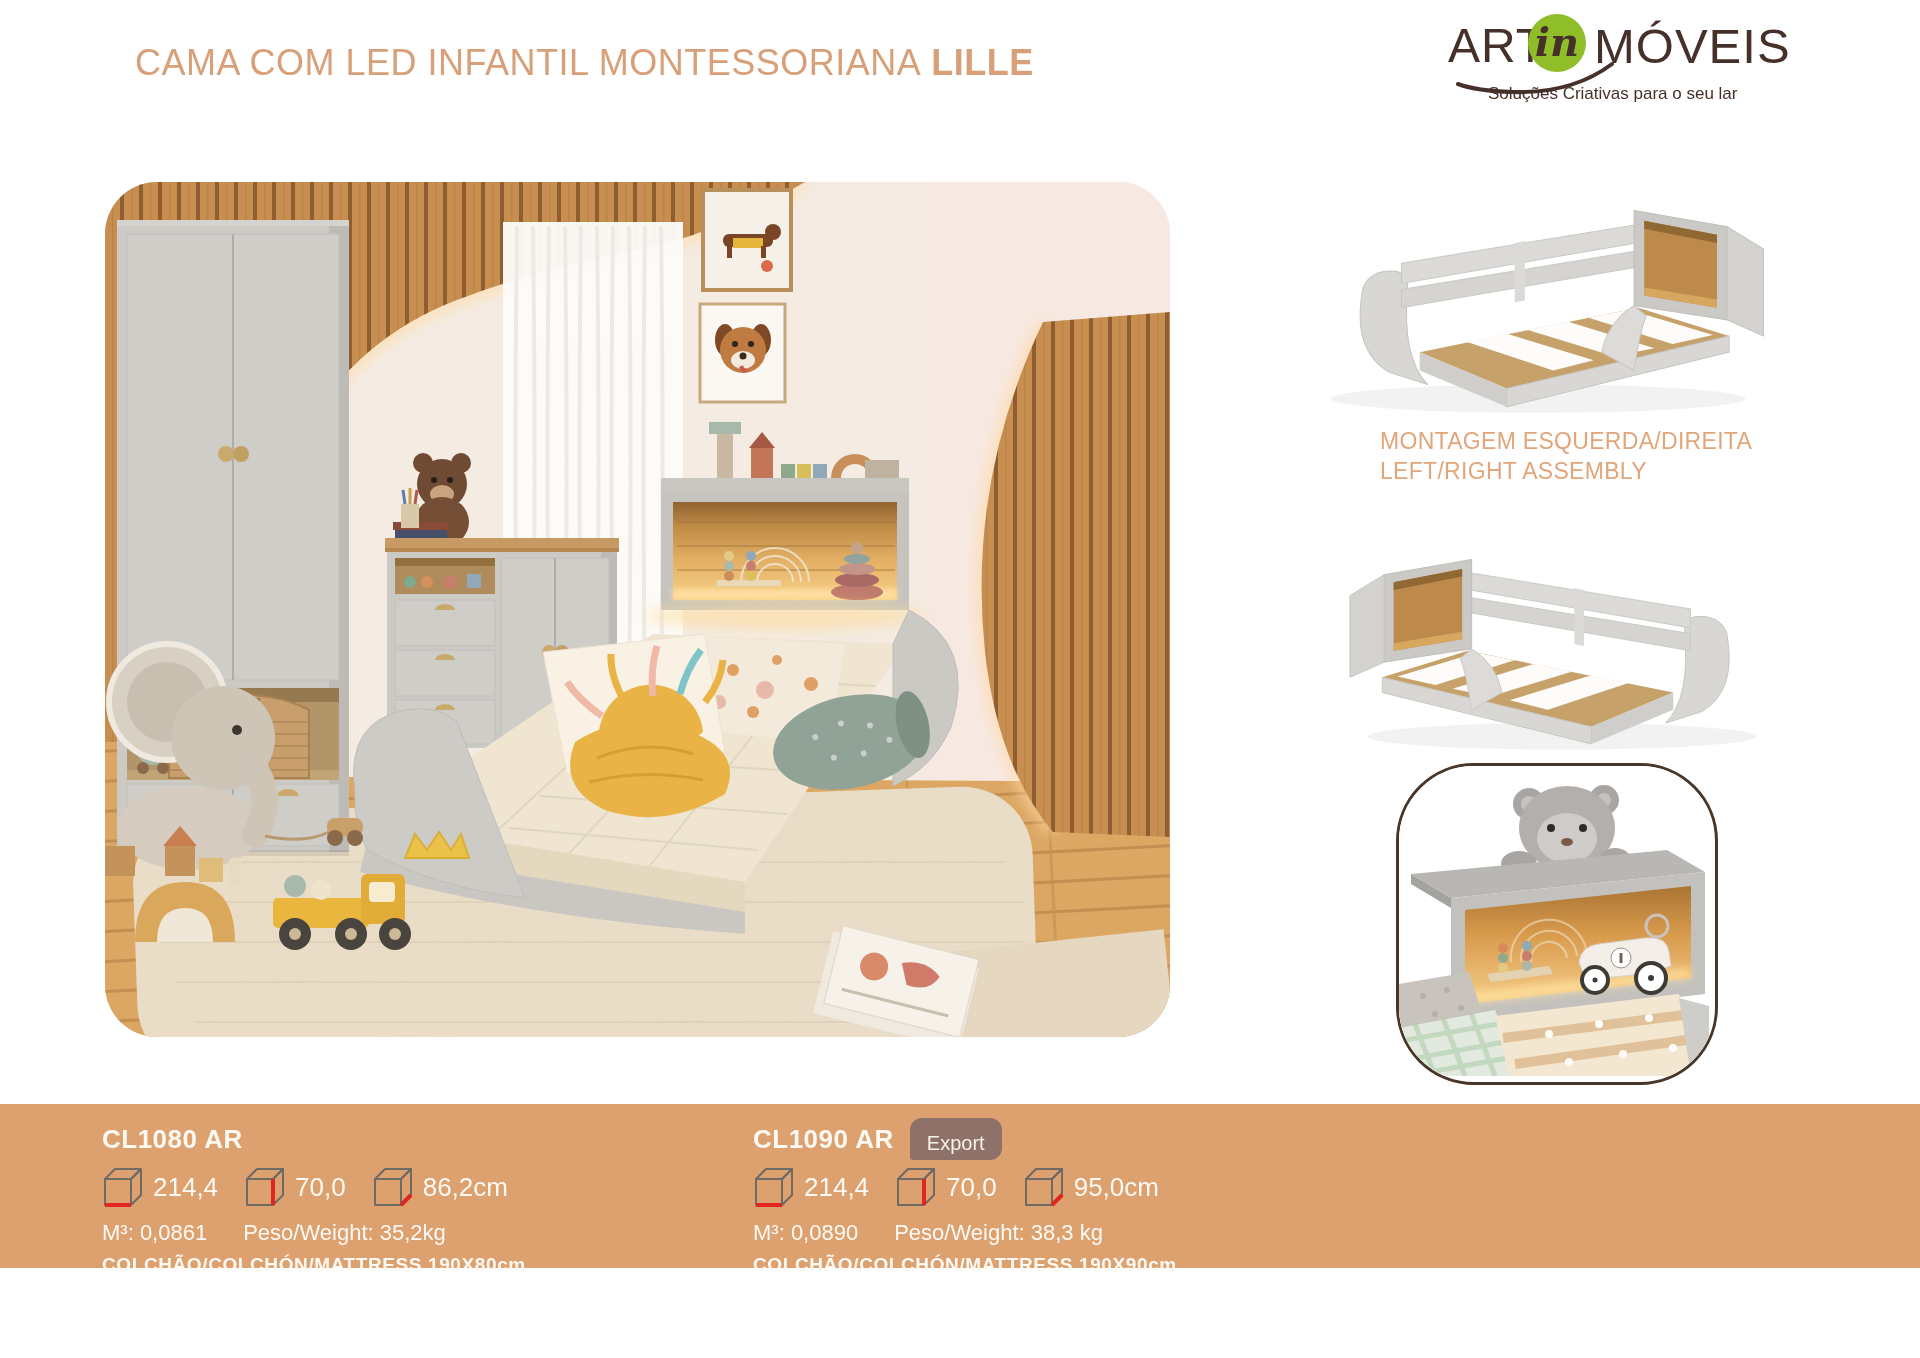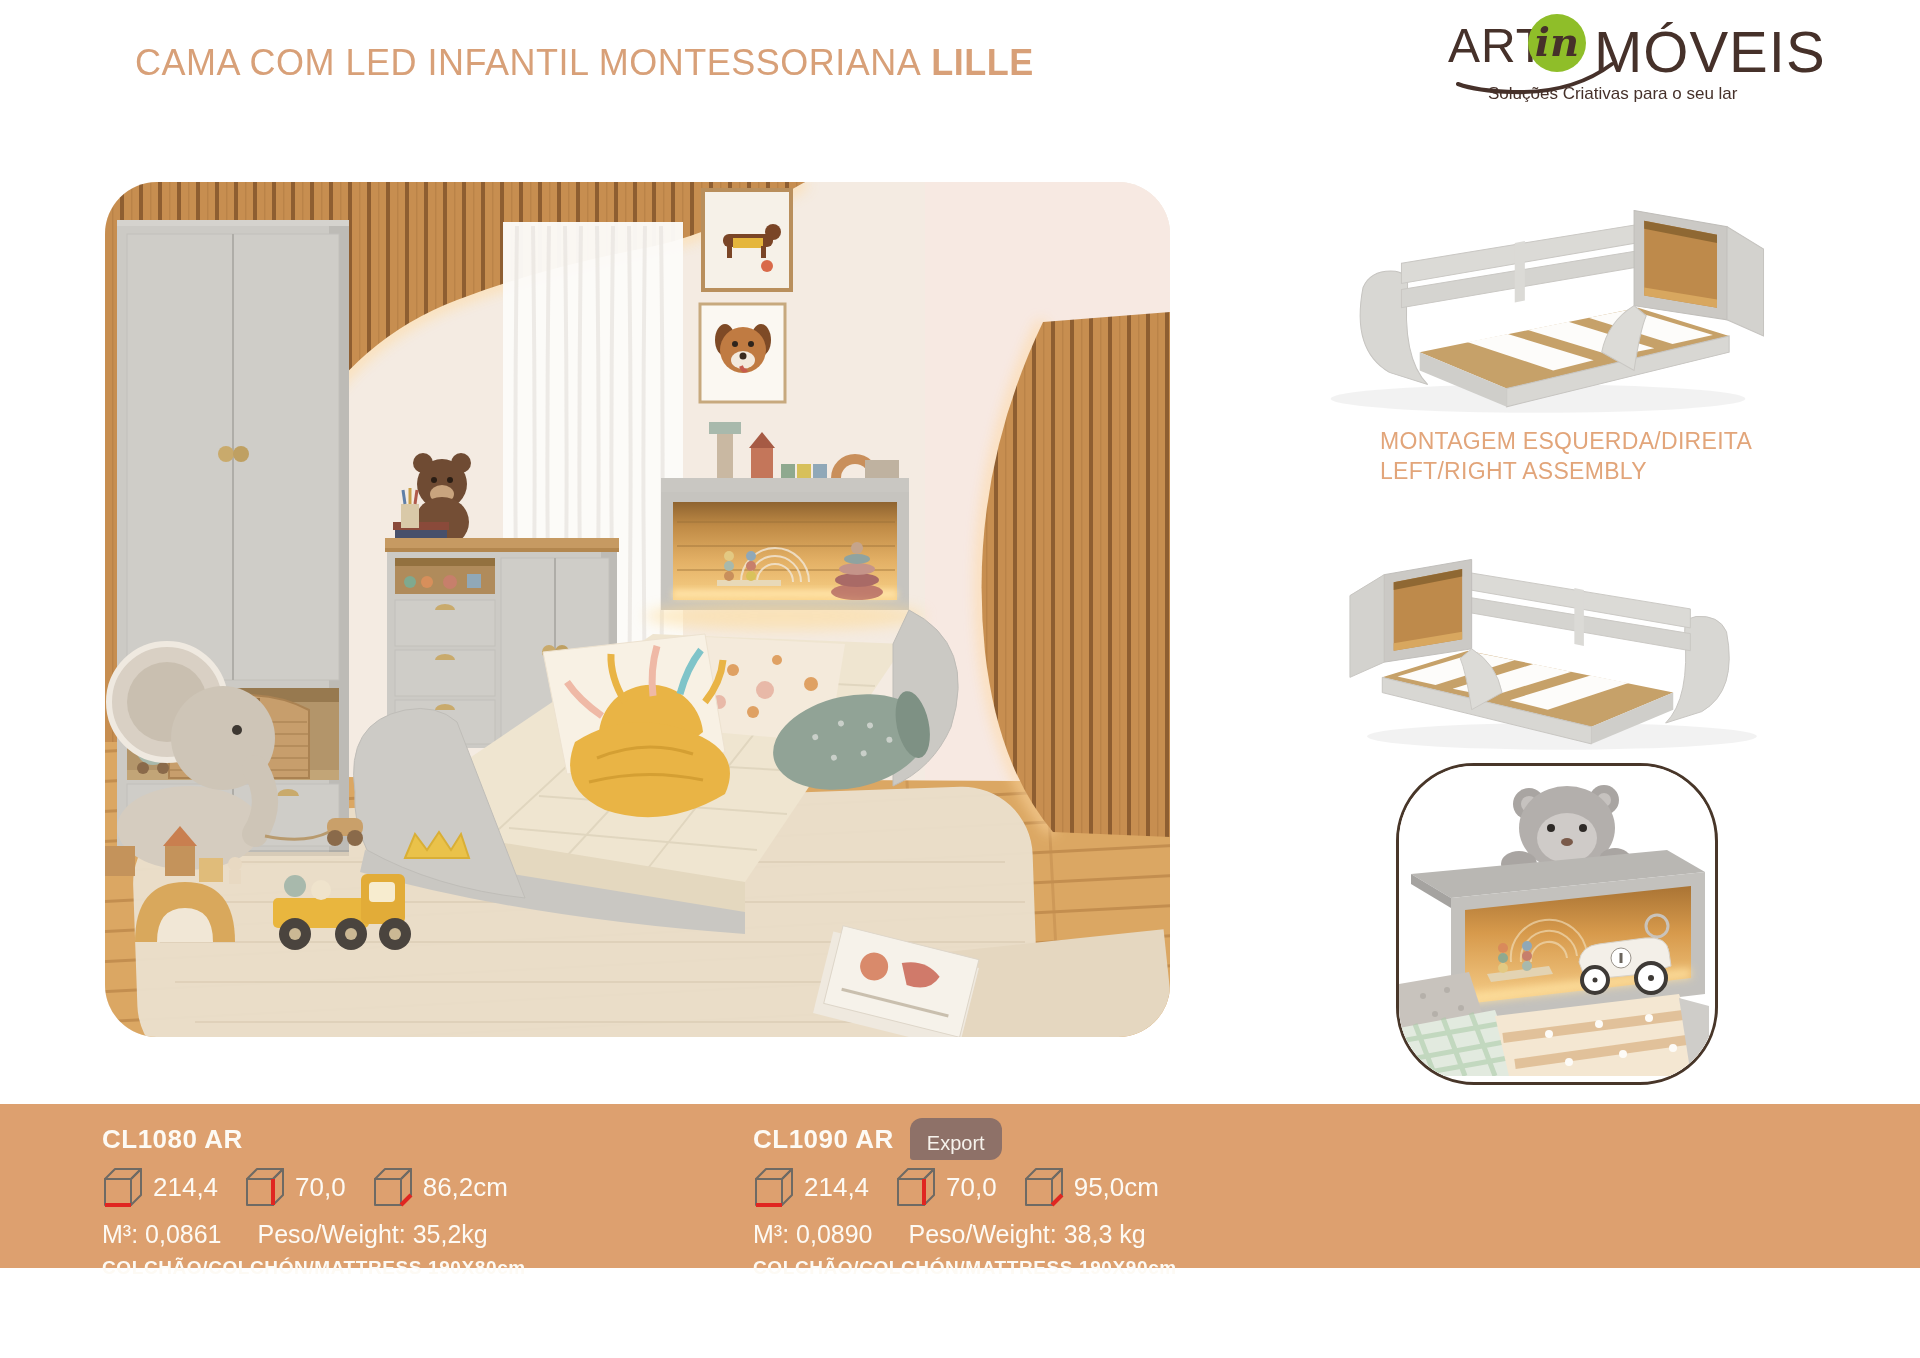--- a/index.html
+++ b/index.html
@@ -18,7 +18,7 @@
                   background:#8FBE29;text-align:center;}
   .logo .w-in{font-family:"DejaVu Serif",serif;font-style:italic;font-weight:700;
               font-size:40px;line-height:56px;color:#46312A;}
-  .logo .w-moveis{position:absolute;left:146px;top:2px;font-size:58px;font-weight:300;
+  .logo .w-moveis{position:absolute;left:146px;top:2px;font-size:49px;font-weight:300;
                   letter-spacing:1px;color:#46312A;white-space:nowrap;text-align:center;}
   .logo .swoosh{position:absolute;left:4px;top:44px;}
   .logo .tagline{position:absolute;left:40px;top:68px;font-size:17px;color:#46312A;white-space:nowrap;}

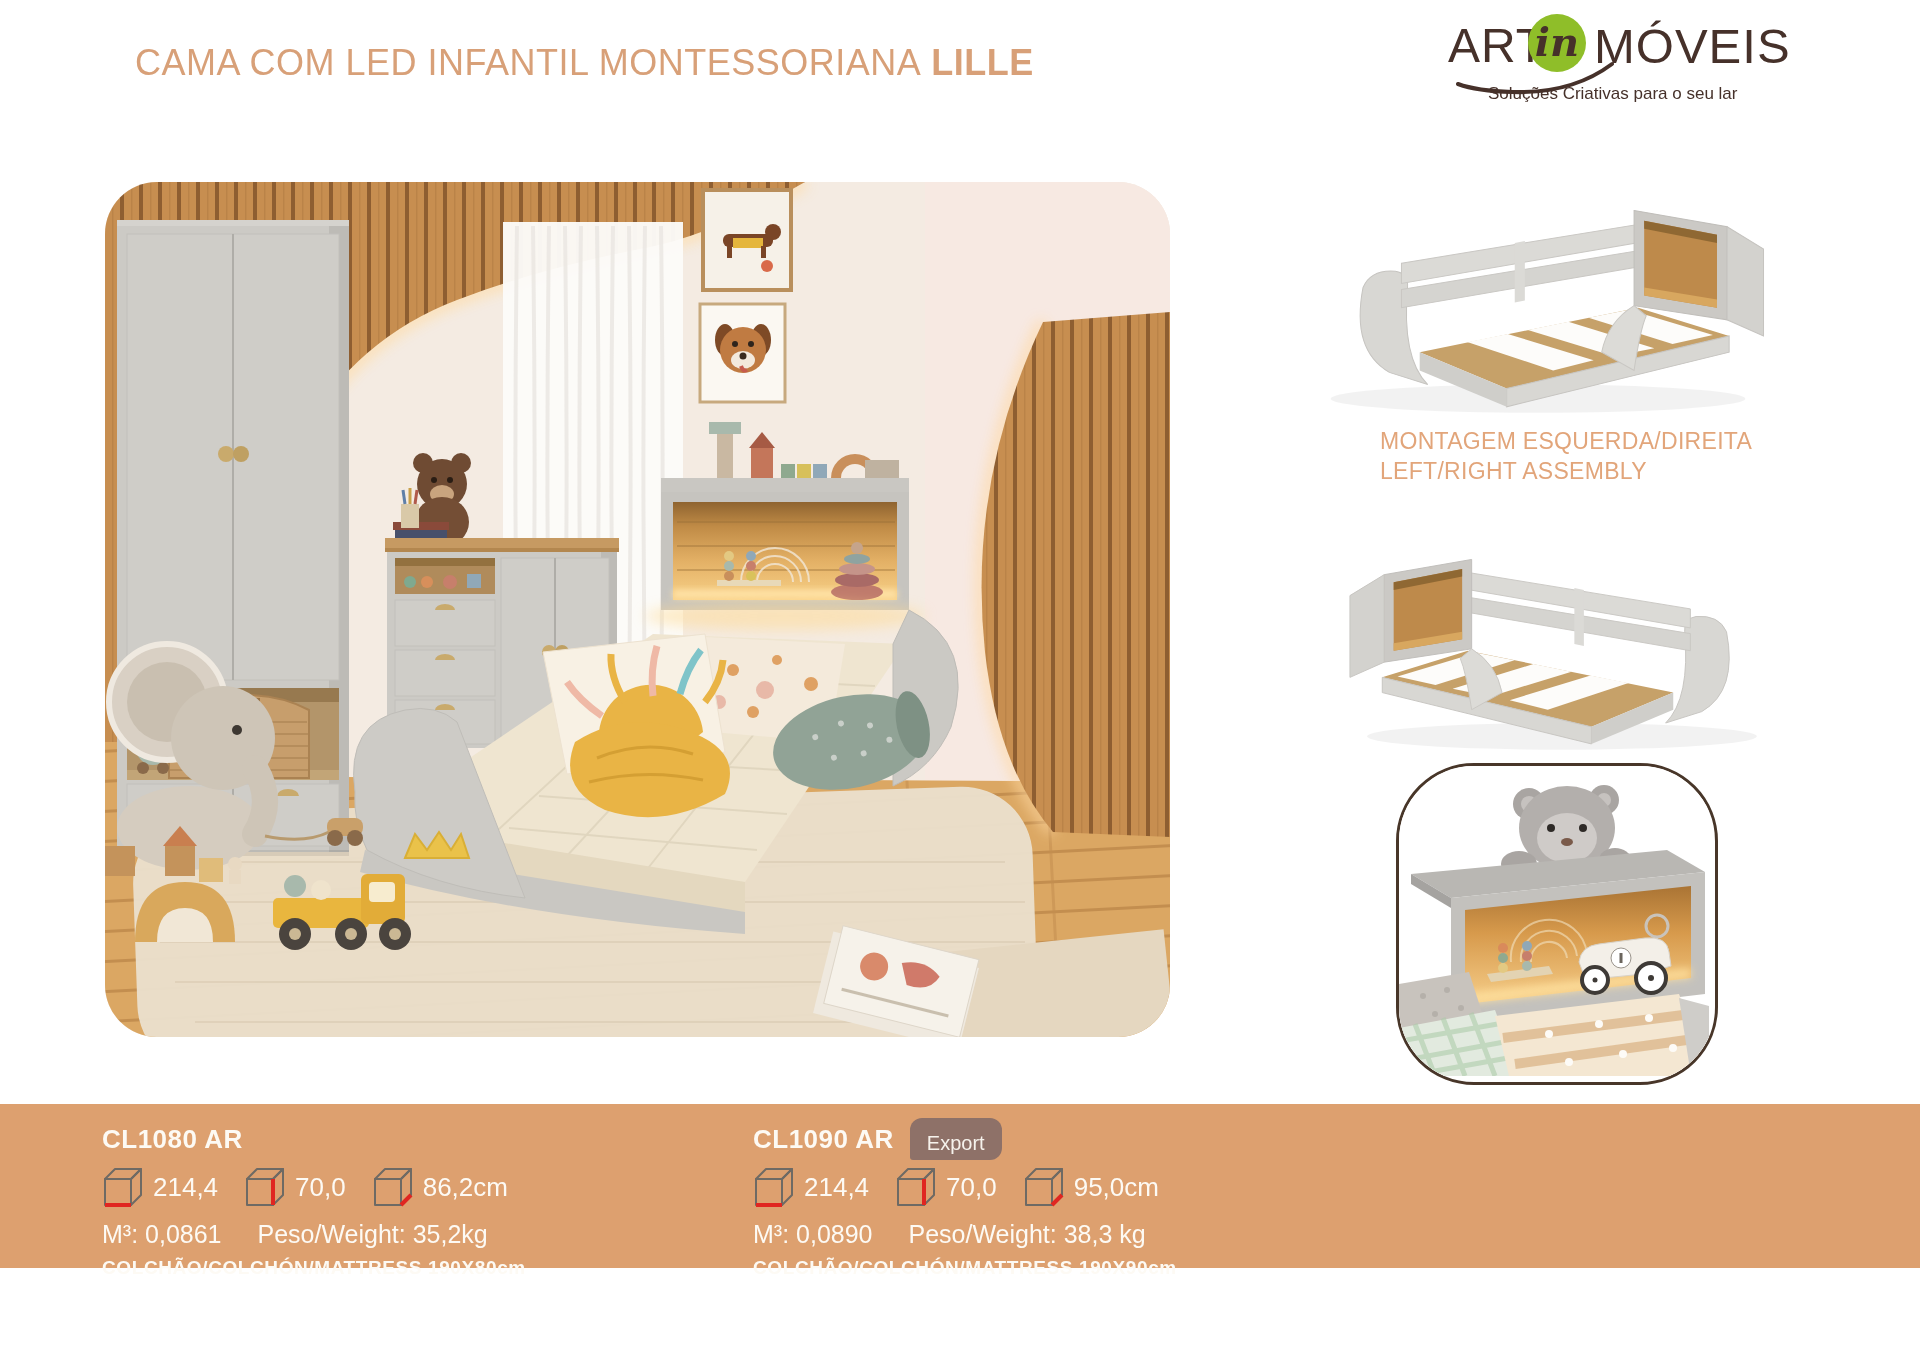--- a/index.html
+++ b/index.html
@@ -47,7 +47,7 @@
   .product .dims{margin-top:8px;display:flex;align-items:center;font-size:26px;font-weight:400;}
   .product .dim{display:flex;align-items:center;margin-right:26px;}
   .product .dim svg{margin-right:9px;}
-  .product .meta{margin-top:10px;font-size:25px;font-weight:300;display:flex;}
+  .product .meta{margin-top:10px;font-size:22px;font-weight:300;display:flex;}
   .product .meta .vol{margin-right:36px;}
   .product .mattress{margin-top:8px;font-size:19px;letter-spacing:.6px;font-weight:700;}
 </style>

